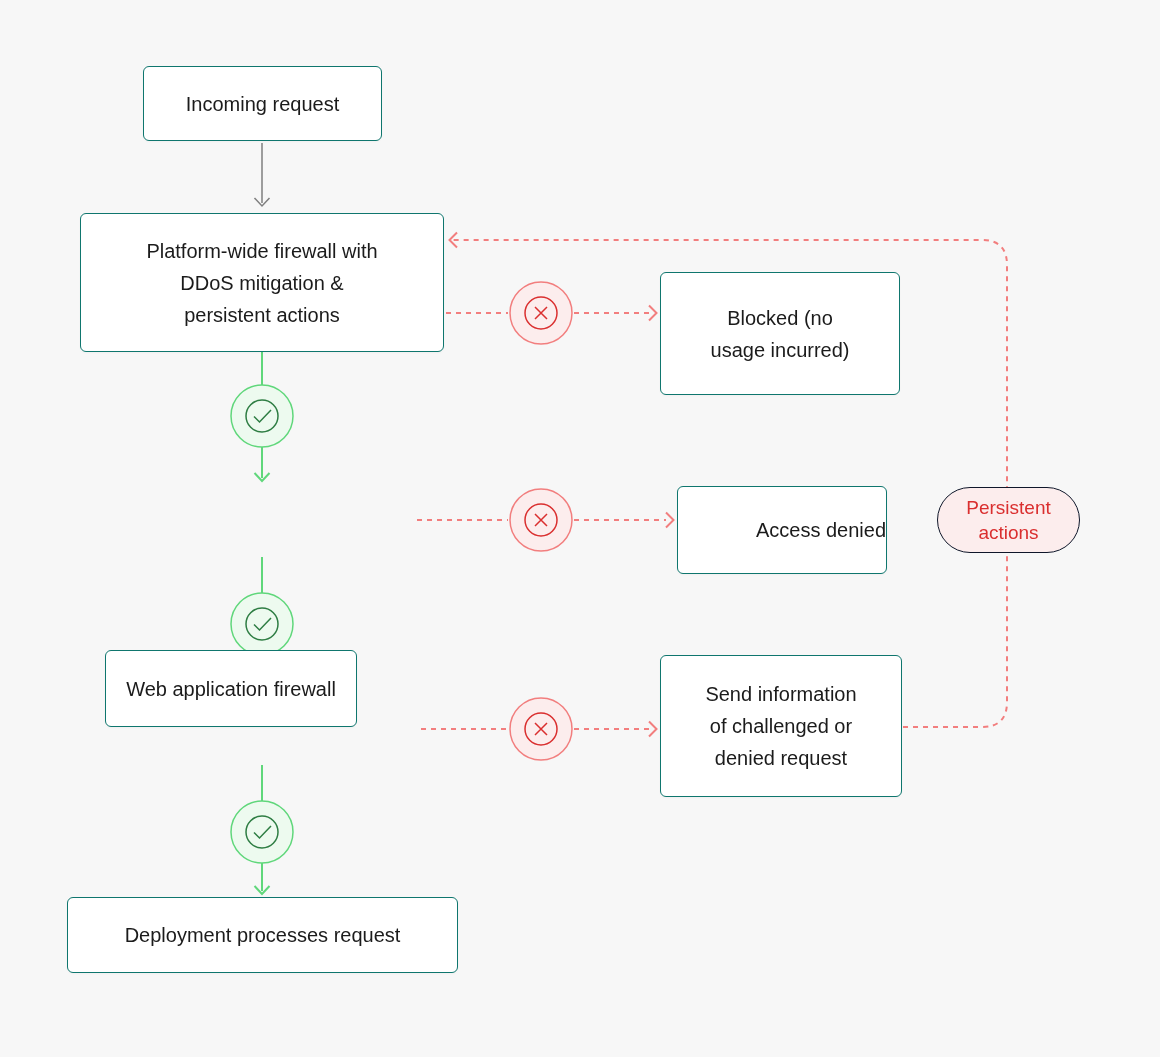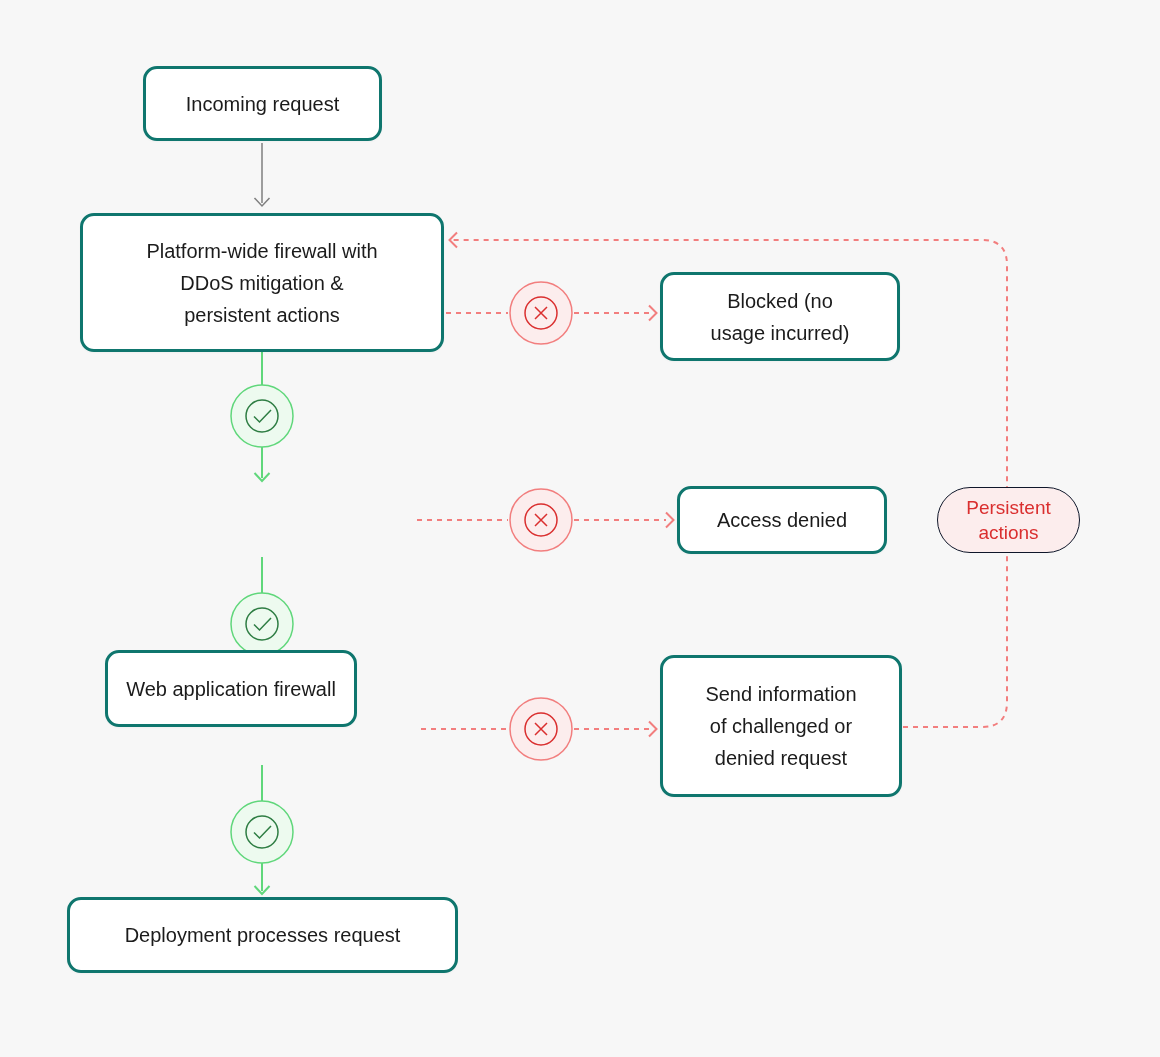--- a/index.html
+++ b/index.html
@@ -28,8 +28,8 @@
     align-items: center;
     justify-content: center;
     background: #ffffff;
-    border: 3px solid #0f766e;
-    border-radius: 14px;
+    border: 1px solid #0f766e;
+    border-radius: 6px;
     box-sizing: border-box;
     box-shadow: 0 1px 2px rgba(0,0,0,0.03);
   }

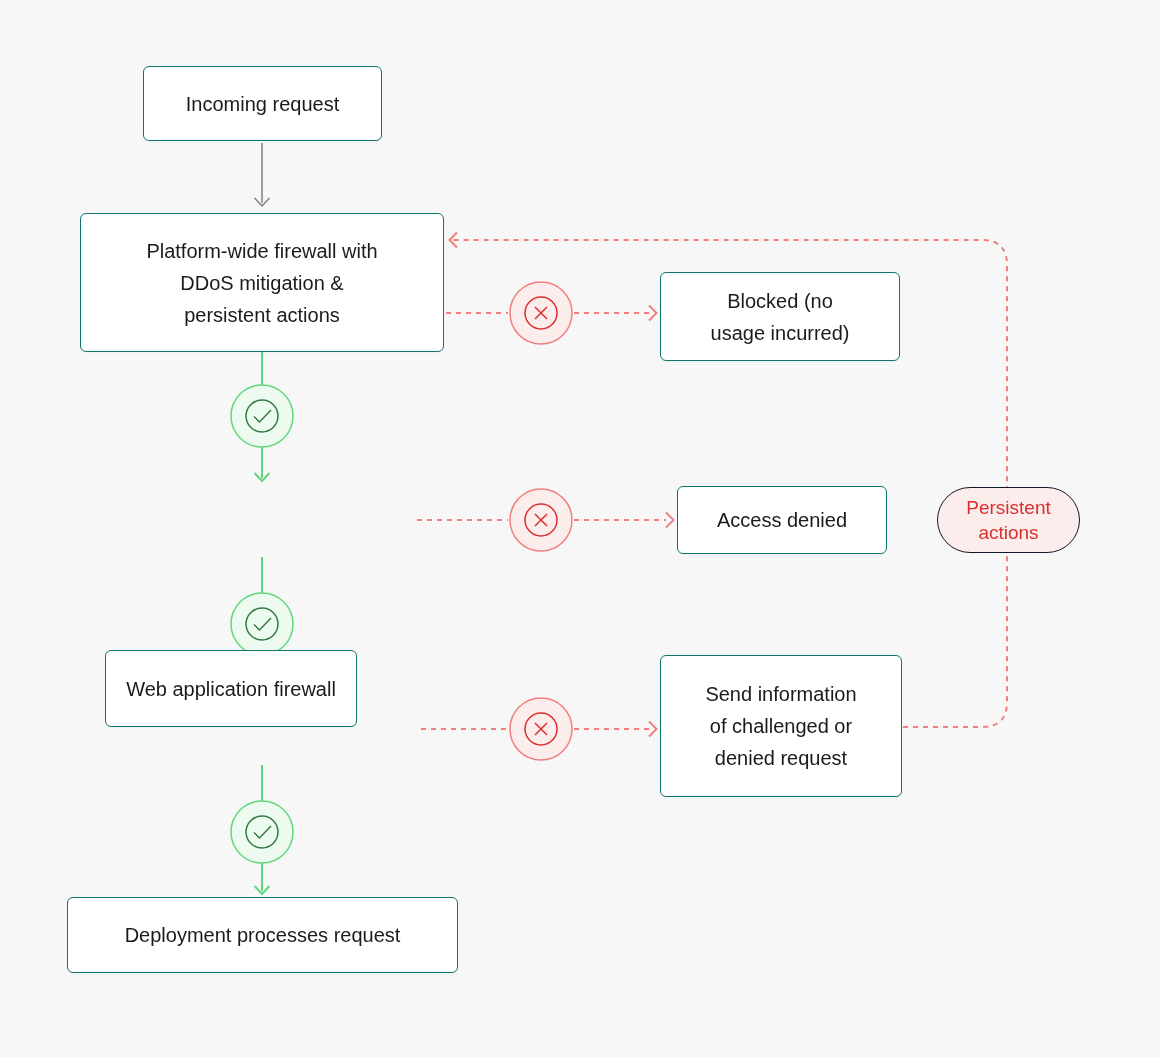--- a/index.html
+++ b/index.html
@@ -60,7 +60,7 @@
   
   #n-incoming   { left: 143px; top:  66px; width: 239px; height: 75px; }
   #n-firewall   { left:  80px; top: 213px; width: 364px; height: 139px; }
-  #n-blocked    { left: 660px; top: 272px; width: 240px; height: 89px; }
+  #n-blocked    { left: 660px; top: 272px; width: 240px; height: 123px; }
   #n-dprot      { left: 110px; top: 483px; width: 305px; height: 74px; }
   #n-denied     { left: 677px; top: 486px; width: 210px; height: 68px; }
   #n-waf        { left: 105px; top: 650px; width: 252px; height: 77px; }

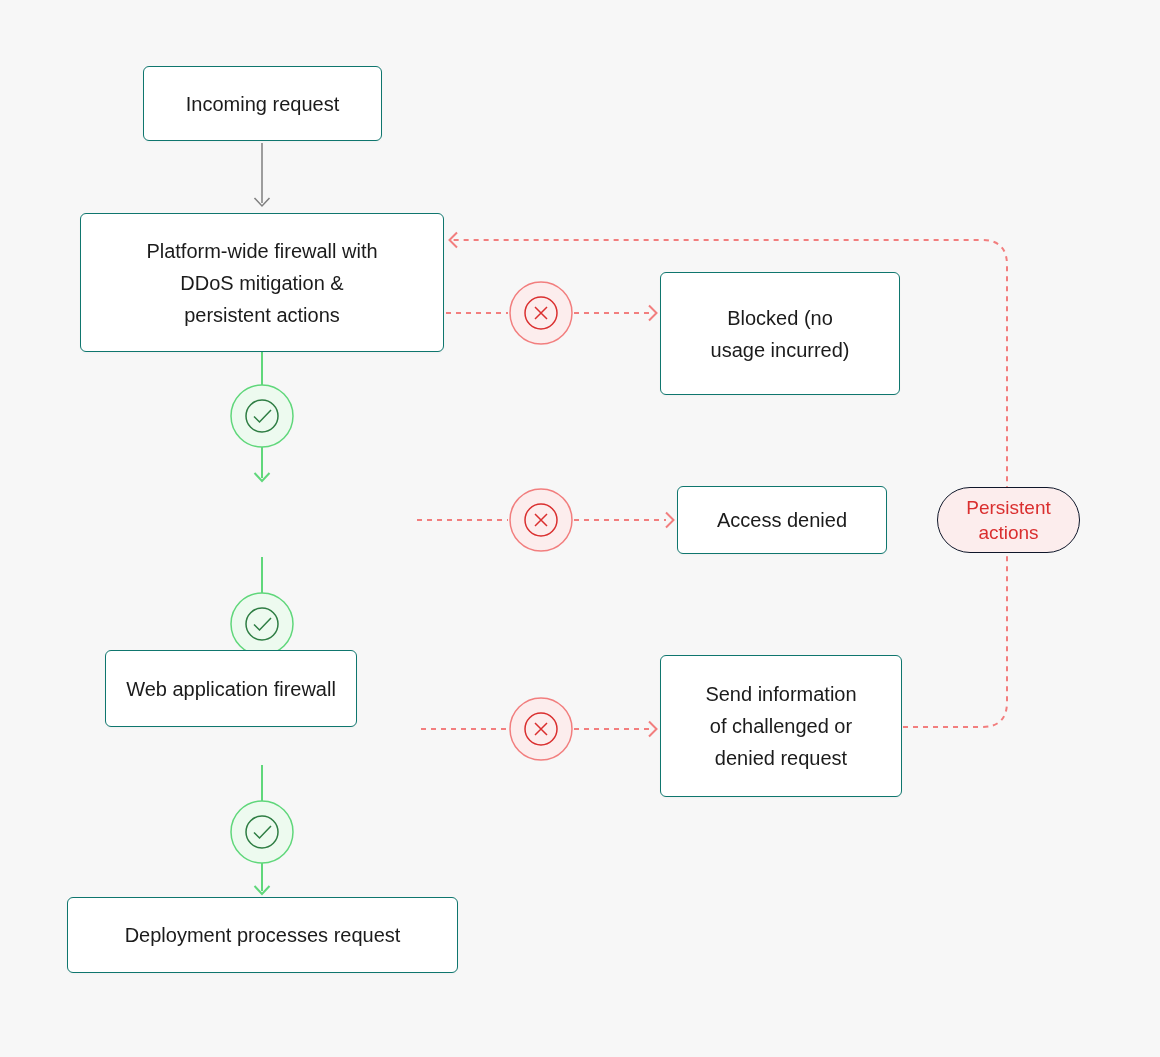--- a/index.html
+++ b/index.html
@@ -62,7 +62,7 @@
   #n-firewall   { left:  80px; top: 213px; width: 364px; height: 139px; }
   #n-blocked    { left: 660px; top: 272px; width: 240px; height: 123px; }
   #n-dprot      { left: 110px; top: 483px; width: 305px; height: 74px; }
-  #n-denied     { left: 677px; top: 486px; width: 210px; height: 68px; }
+  #n-denied     { left: 677px; top: 486px; width: 210px; height: 88px; justify-content: flex-end; }
   #n-waf        { left: 105px; top: 650px; width: 252px; height: 77px; }
   #n-sendinfo   { left: 660px; top: 655px; width: 242px; height: 142px; }
   #n-processes  { left:  67px; top: 897px; width: 391px; height: 76px; }

